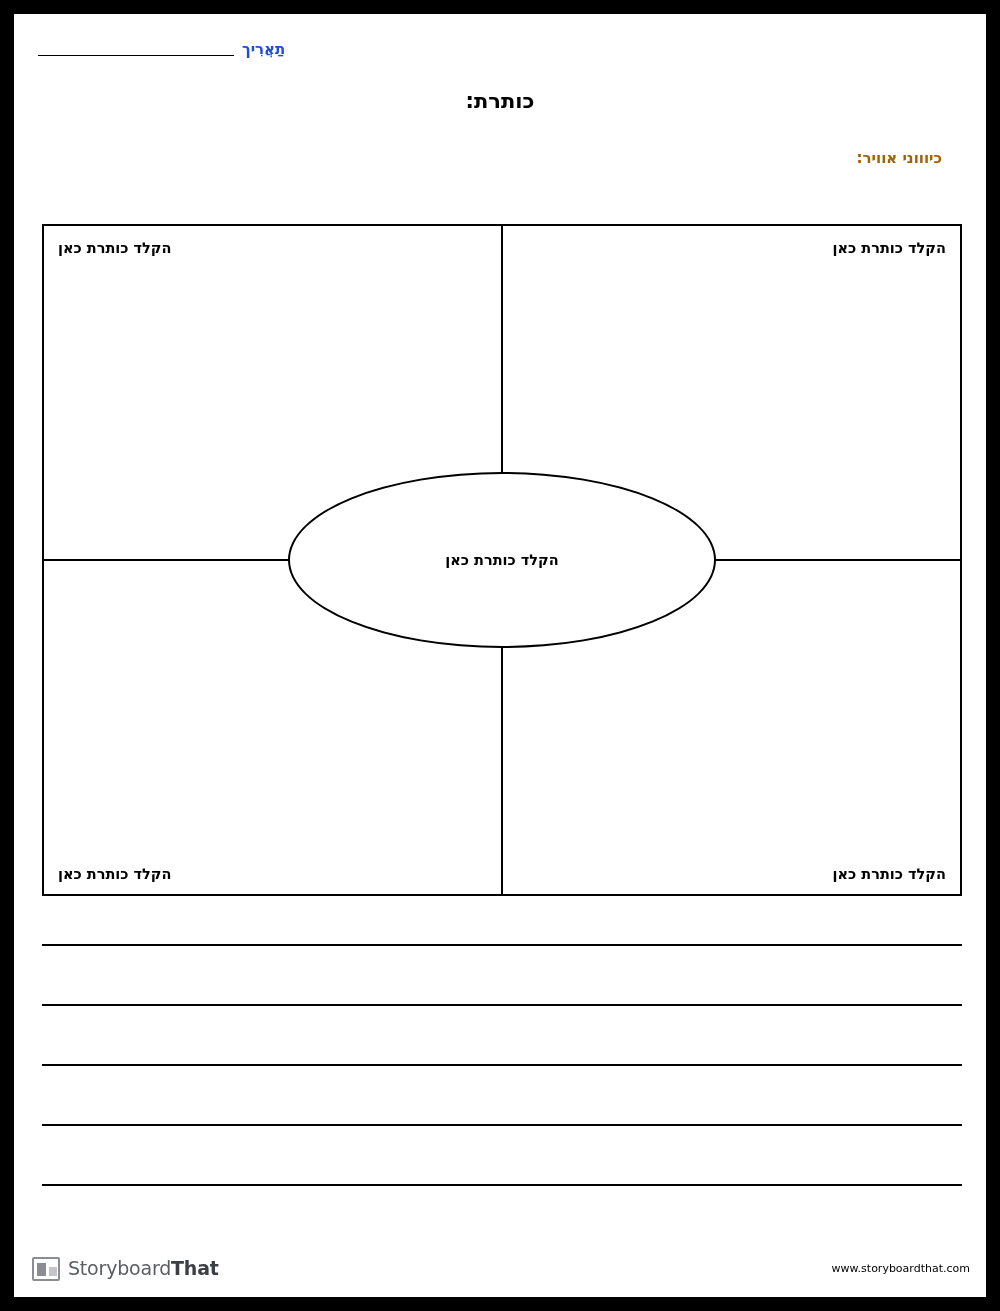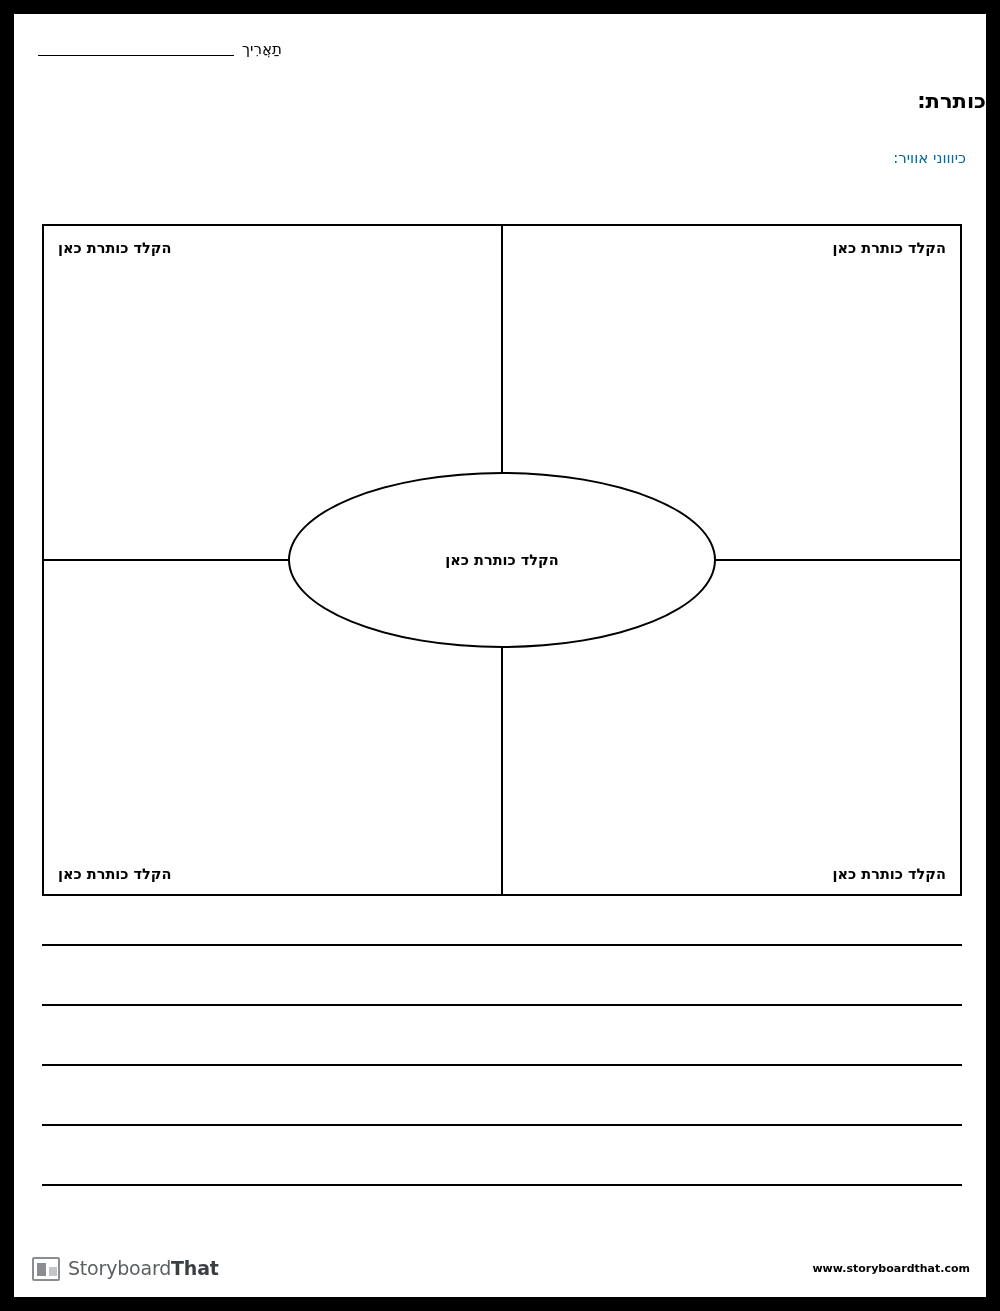--- a/index.html
+++ b/index.html
@@ -41,8 +41,8 @@
   }
   .field-label {
     font-size: 15px;
-    font-weight: normal;
-    color: #000000;
+    font-weight: bold;
+    color: #1d4ed8;
     white-space: nowrap;
     padding-bottom: 2px;
   }

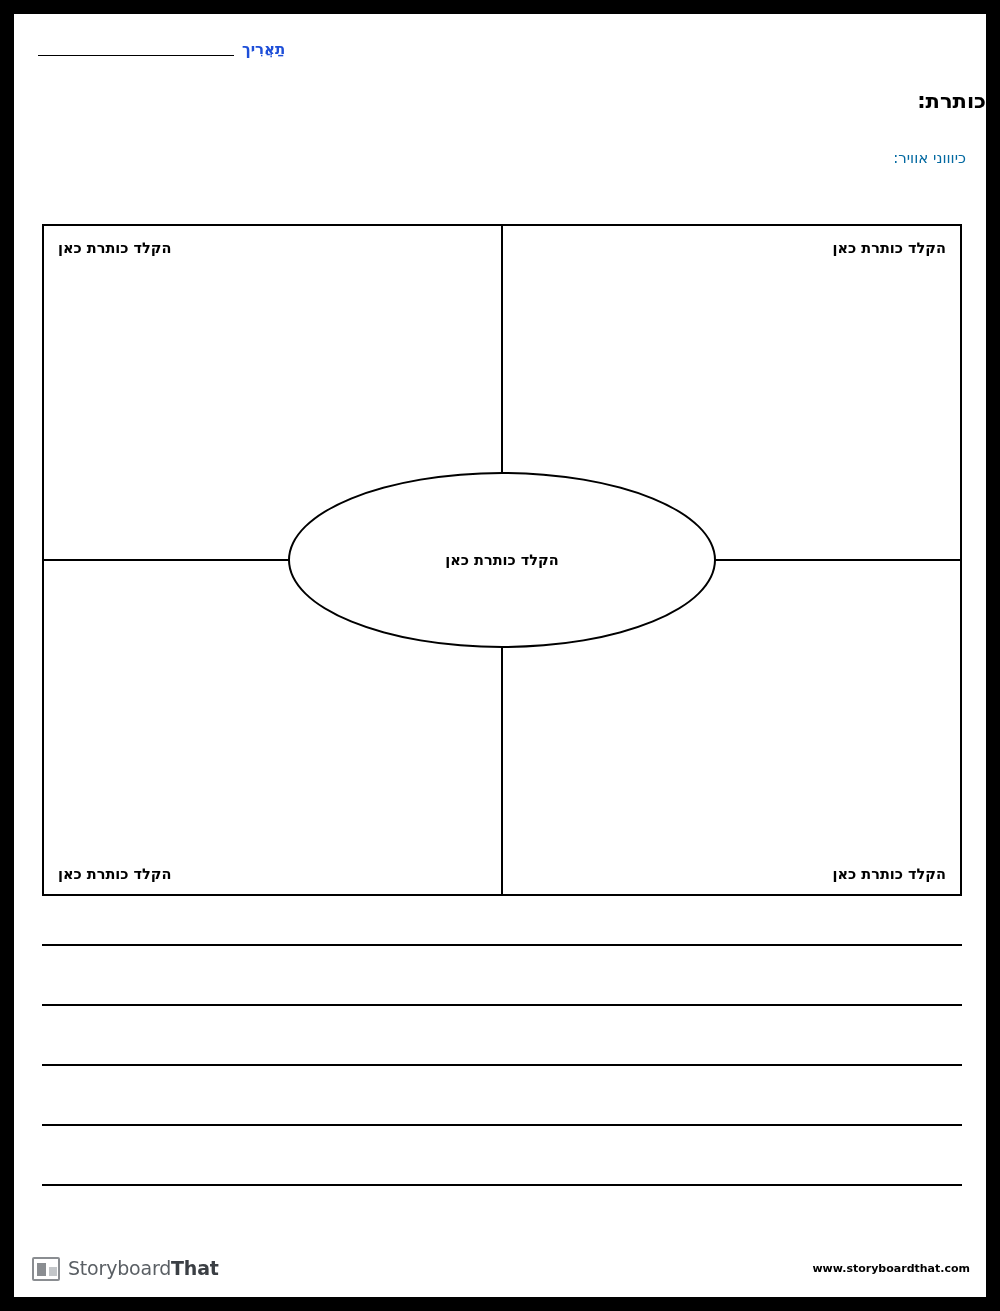--- a/index.html
+++ b/index.html
@@ -63,7 +63,7 @@
     top: 75px;
     left: 0;
     width: 100%;
-    text-align: right;
+    text-align: center;
     font-size: 21px;
     font-weight: bold;
     direction: rtl;

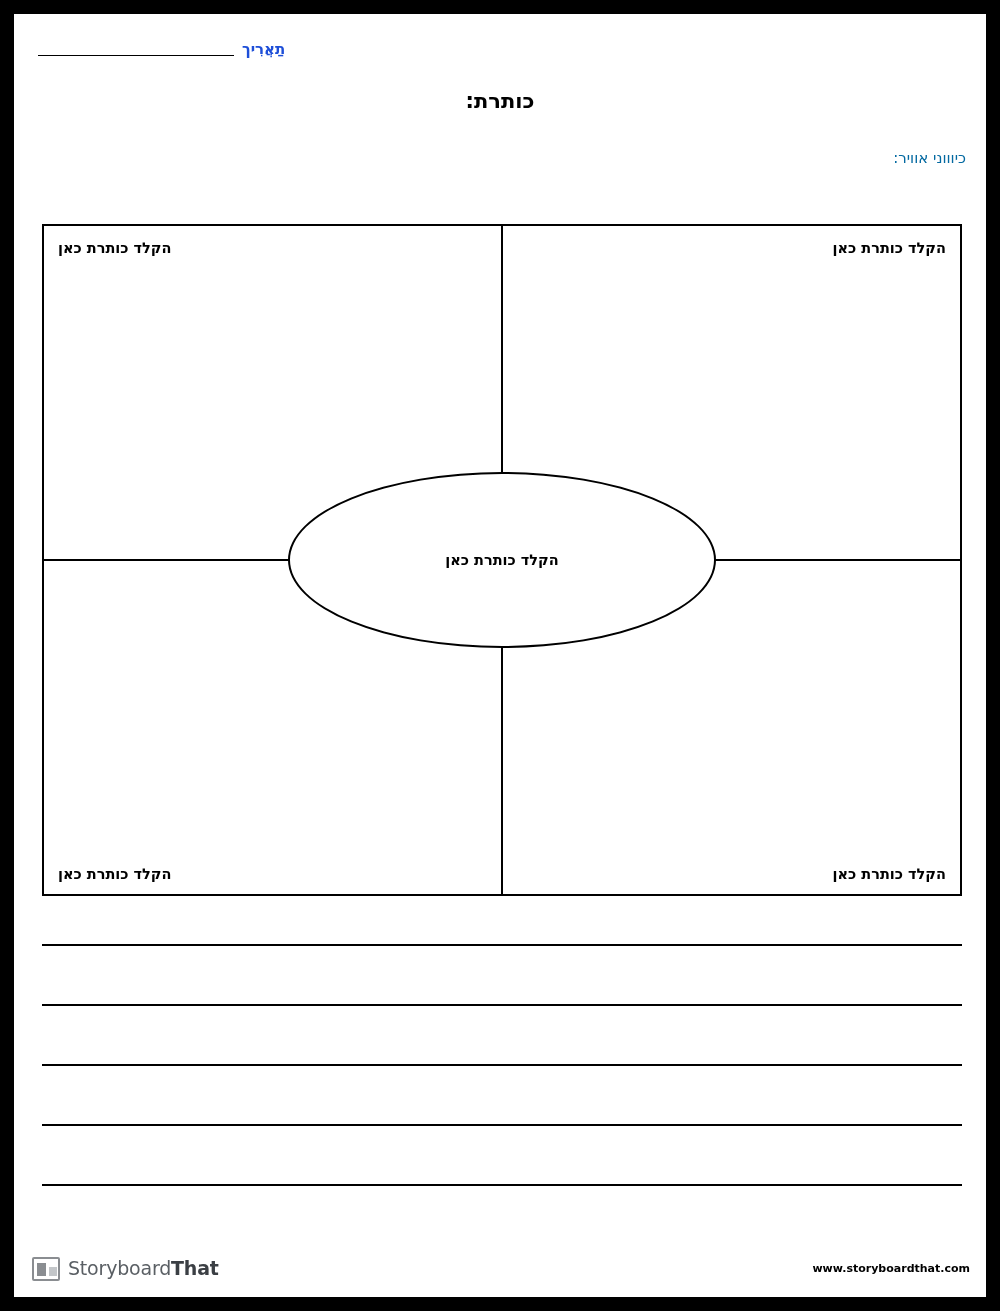--- a/index.html
+++ b/index.html
@@ -74,11 +74,11 @@
   .subtitle {
     position: absolute;
     top: 135px;
-    right: 20px;
+    right: 44px;
     font-size: 15px;
-    font-weight: normal;
-    direction: rtl;
-    color: #0369a1;
+    font-weight: bold;
+    direction: rtl;
+    color: #a16207;
   }
 
   

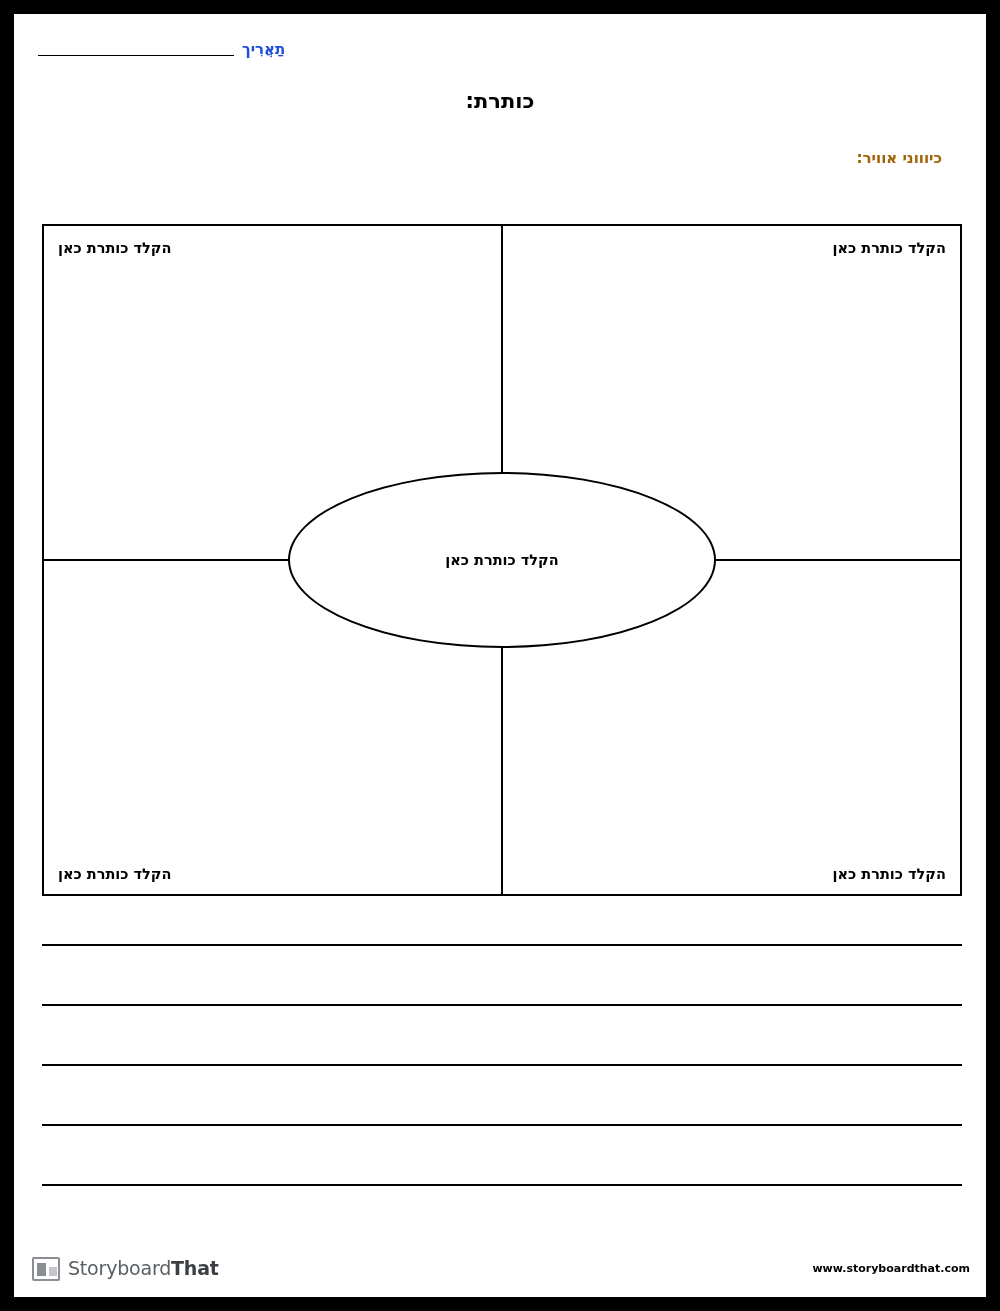--- a/index.html
+++ b/index.html
@@ -165,7 +165,7 @@
     bottom: 22px;
     right: 16px;
     font-size: 11px;
-    font-weight: bold;
+    font-weight: normal;
     color: #000;
     direction: ltr;
   }

